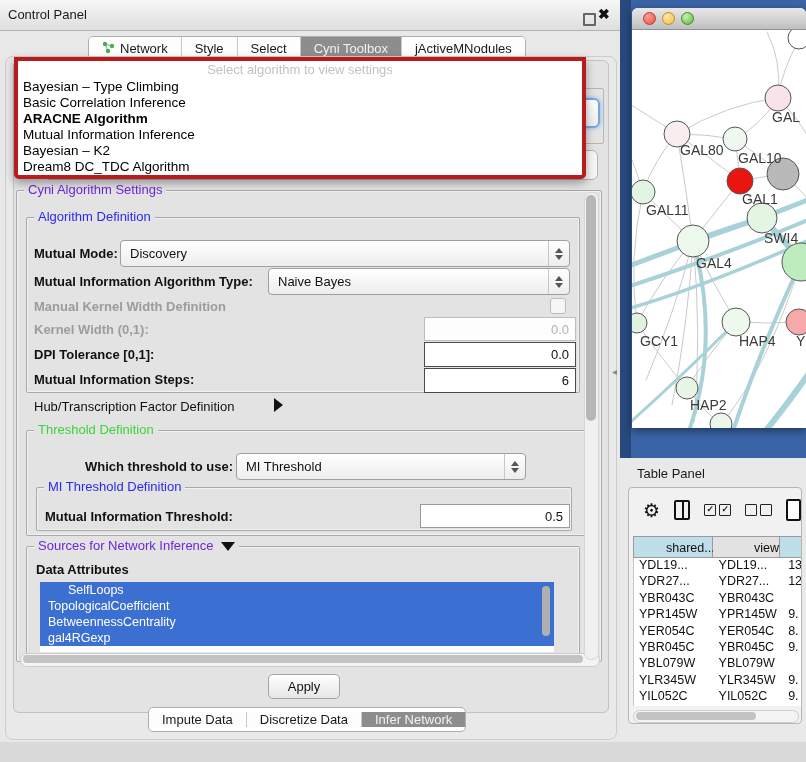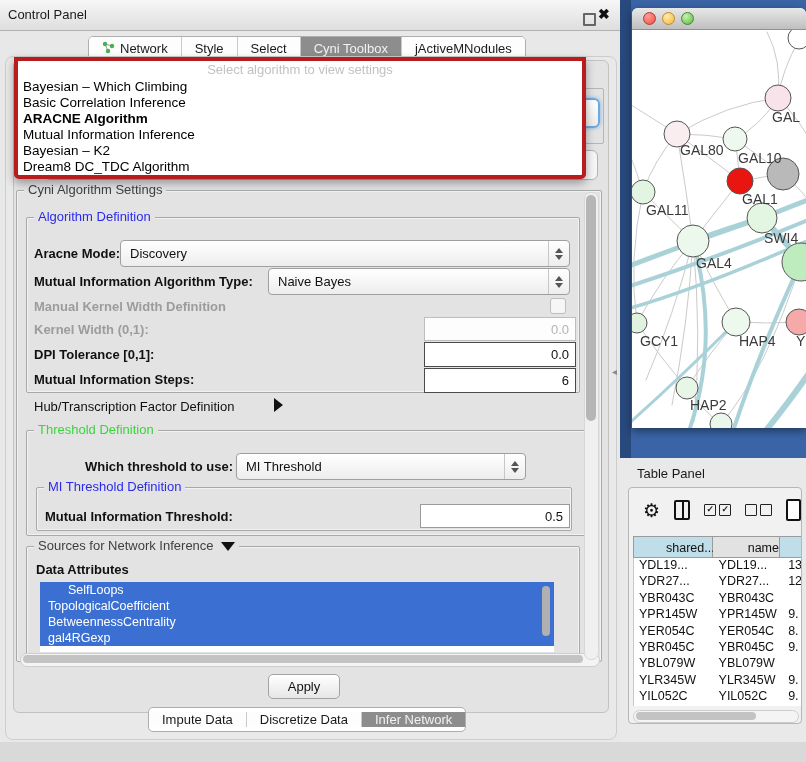--- a/index.html
+++ b/index.html
@@ -144,7 +144,7 @@
 
   <div class="abs popup" id="algo-popup">
     <div class="ph">Select algorithm to view settings</div>
-  <div class="it">Bayesian – Which Climbing</div>
+  <div class="it">Bayesian – Type Climbing</div>
       <div class="it">Basic Correlation Inference</div>
       <div class="it" style="font-weight: bold;">ARACNE Algorithm</div>
       <div class="it">Mutual Information Inference</div>

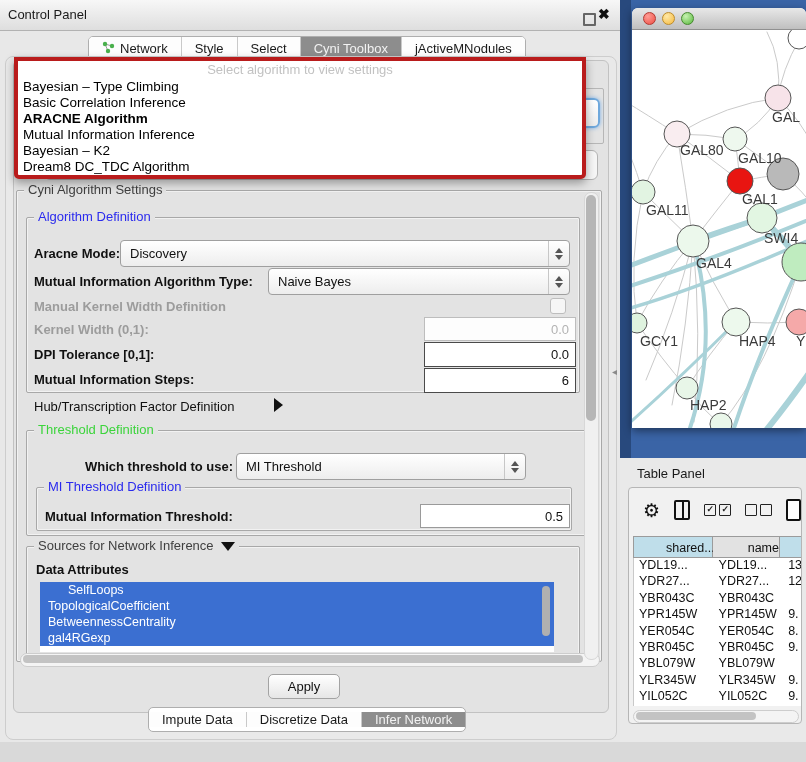--- a/index.html
+++ b/index.html
@@ -26,7 +26,7 @@
   
   .grp{border:1px solid #a8a8a8;border-radius:2px;box-shadow:inset 0 0 0 1px #f2f2f2;}
   .grp-title{position:absolute;top:-9px;left:7px;background:#e3e3e3;padding:0 4px;
-    font-size:13px;color:#404040;white-space:nowrap;}
+    font-size:13px;color:#6d28d9;white-space:nowrap;}
   .lbl{font-size:13px;color:#111;white-space:nowrap;}
   .b{font-weight:bold;}
   .dis{color:#9c9c9c;}

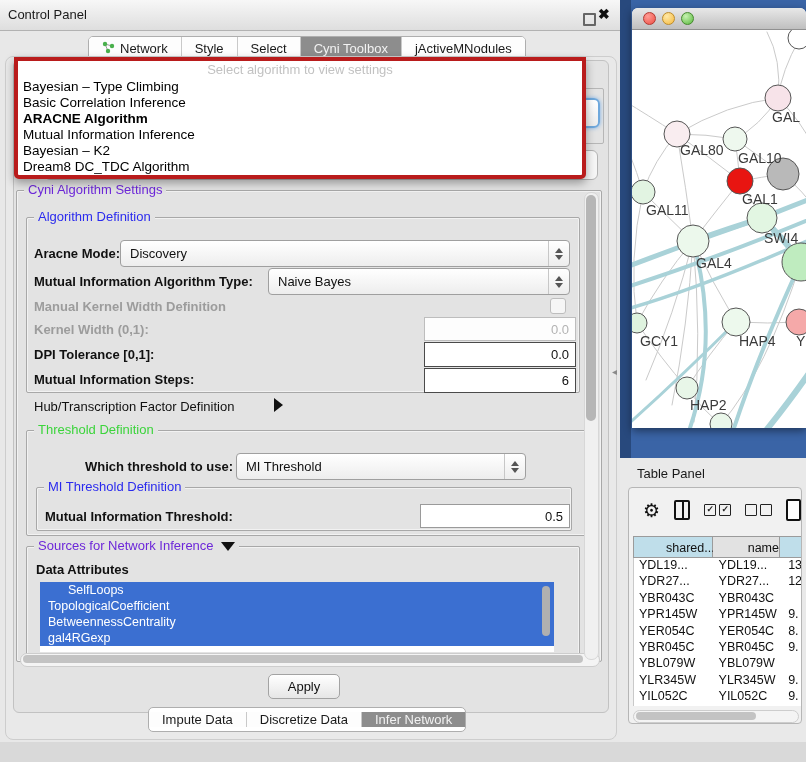--- a/index.html
+++ b/index.html
@@ -159,7 +159,7 @@
   <div class="abs grp" style="left:26px;top:217px;width:552px;height:174px;">
     <span class="grp-title" style="color:#2a2aee;">Algorithm Definition</span>
   </div>
-  <span class="abs lbl b" style="left:34px;top:246px;">Aracne Mode:</span>
+  <span class="abs lbl b" style="left:34px;top:246px;">Mutual Mode:</span>
   <div class="abs combo" style="left:120px;top:240px;width:448px;height:25px;">
     <span class="val">Discovery</span>
     <span class="stepper">

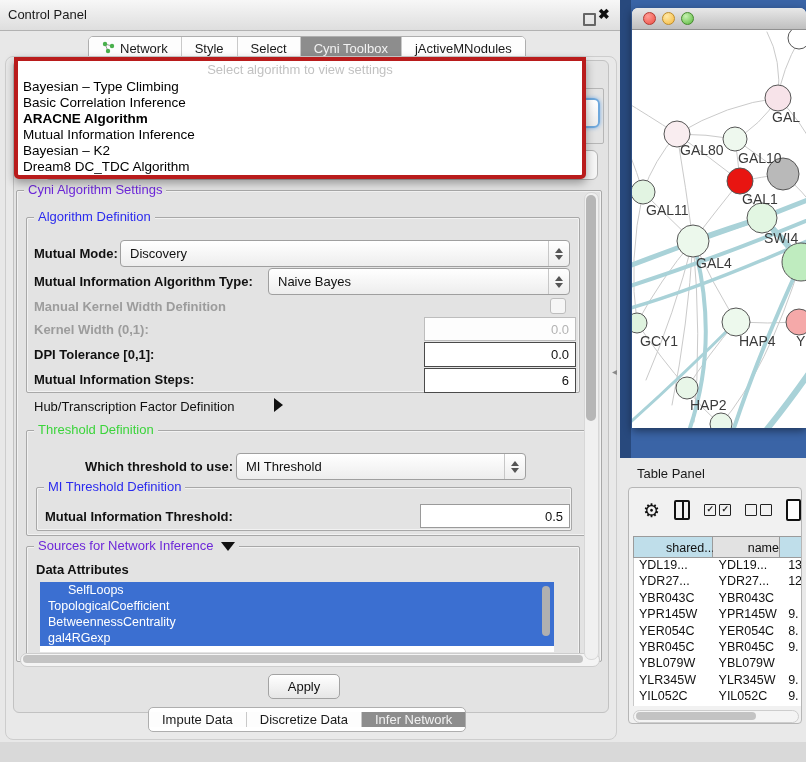--- a/index.html
+++ b/index.html
@@ -352,7 +352,7 @@
     <div class="tbl">
       <div class="tbl-head" id="tbl-head">
           <div class="tbl-hcell" style="width: 80px; background: rgb(191, 222, 234);">shared...</div>
-          <div class="tbl-hcell" style="width: 70px; background: rgb(226, 226, 226);">name</div>
+          <div class="tbl-hcell" style="width: 70px; background: rgb(226, 226, 226);">view</div>
           <div class="tbl-hcell" style="width: 30px; background: rgb(191, 222, 234);">A</div>
         </div>
       <div class="tbl-body" id="tbl-body">

